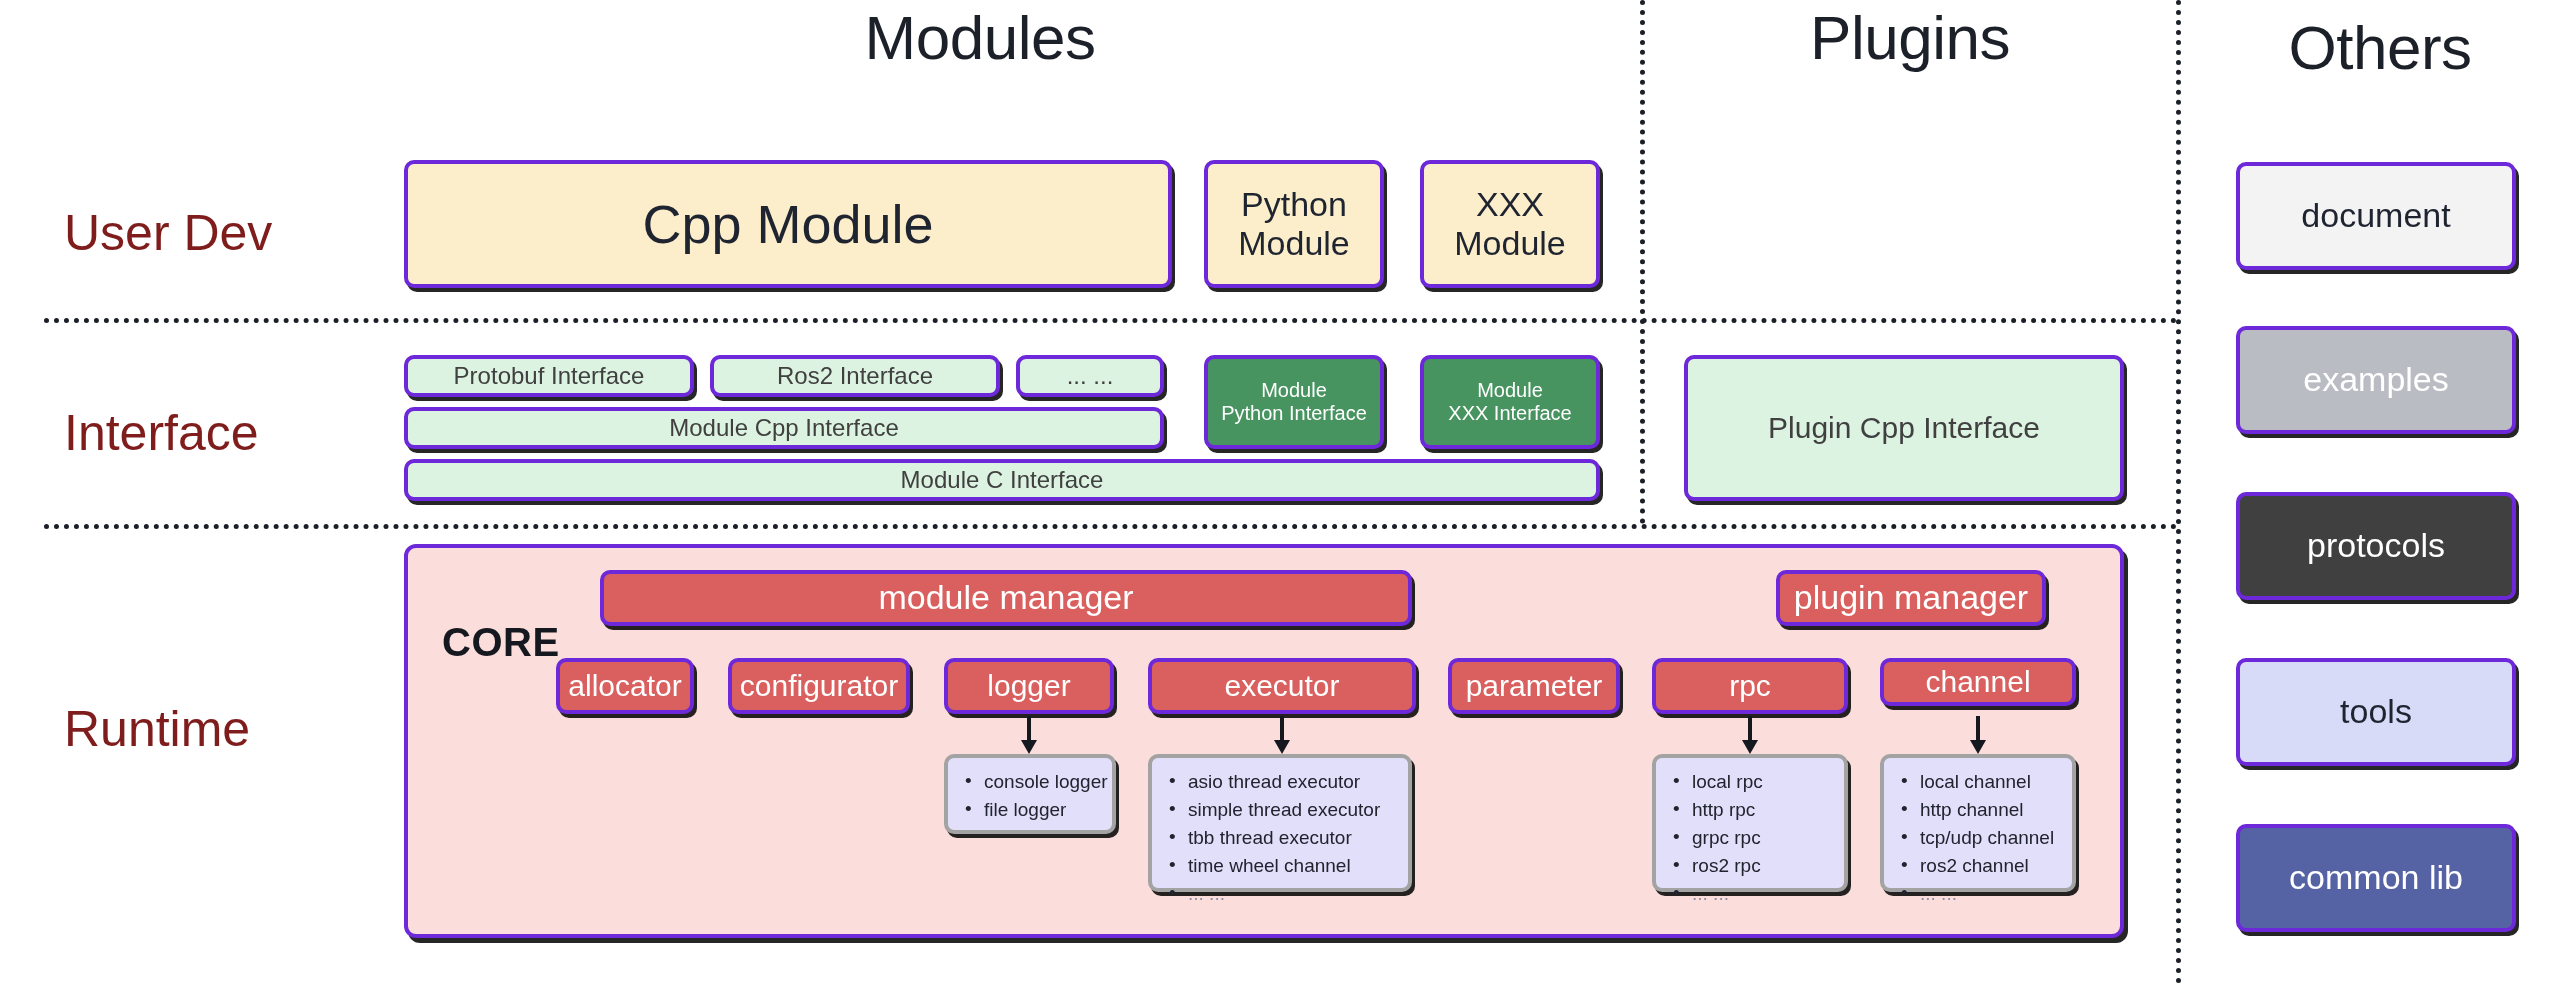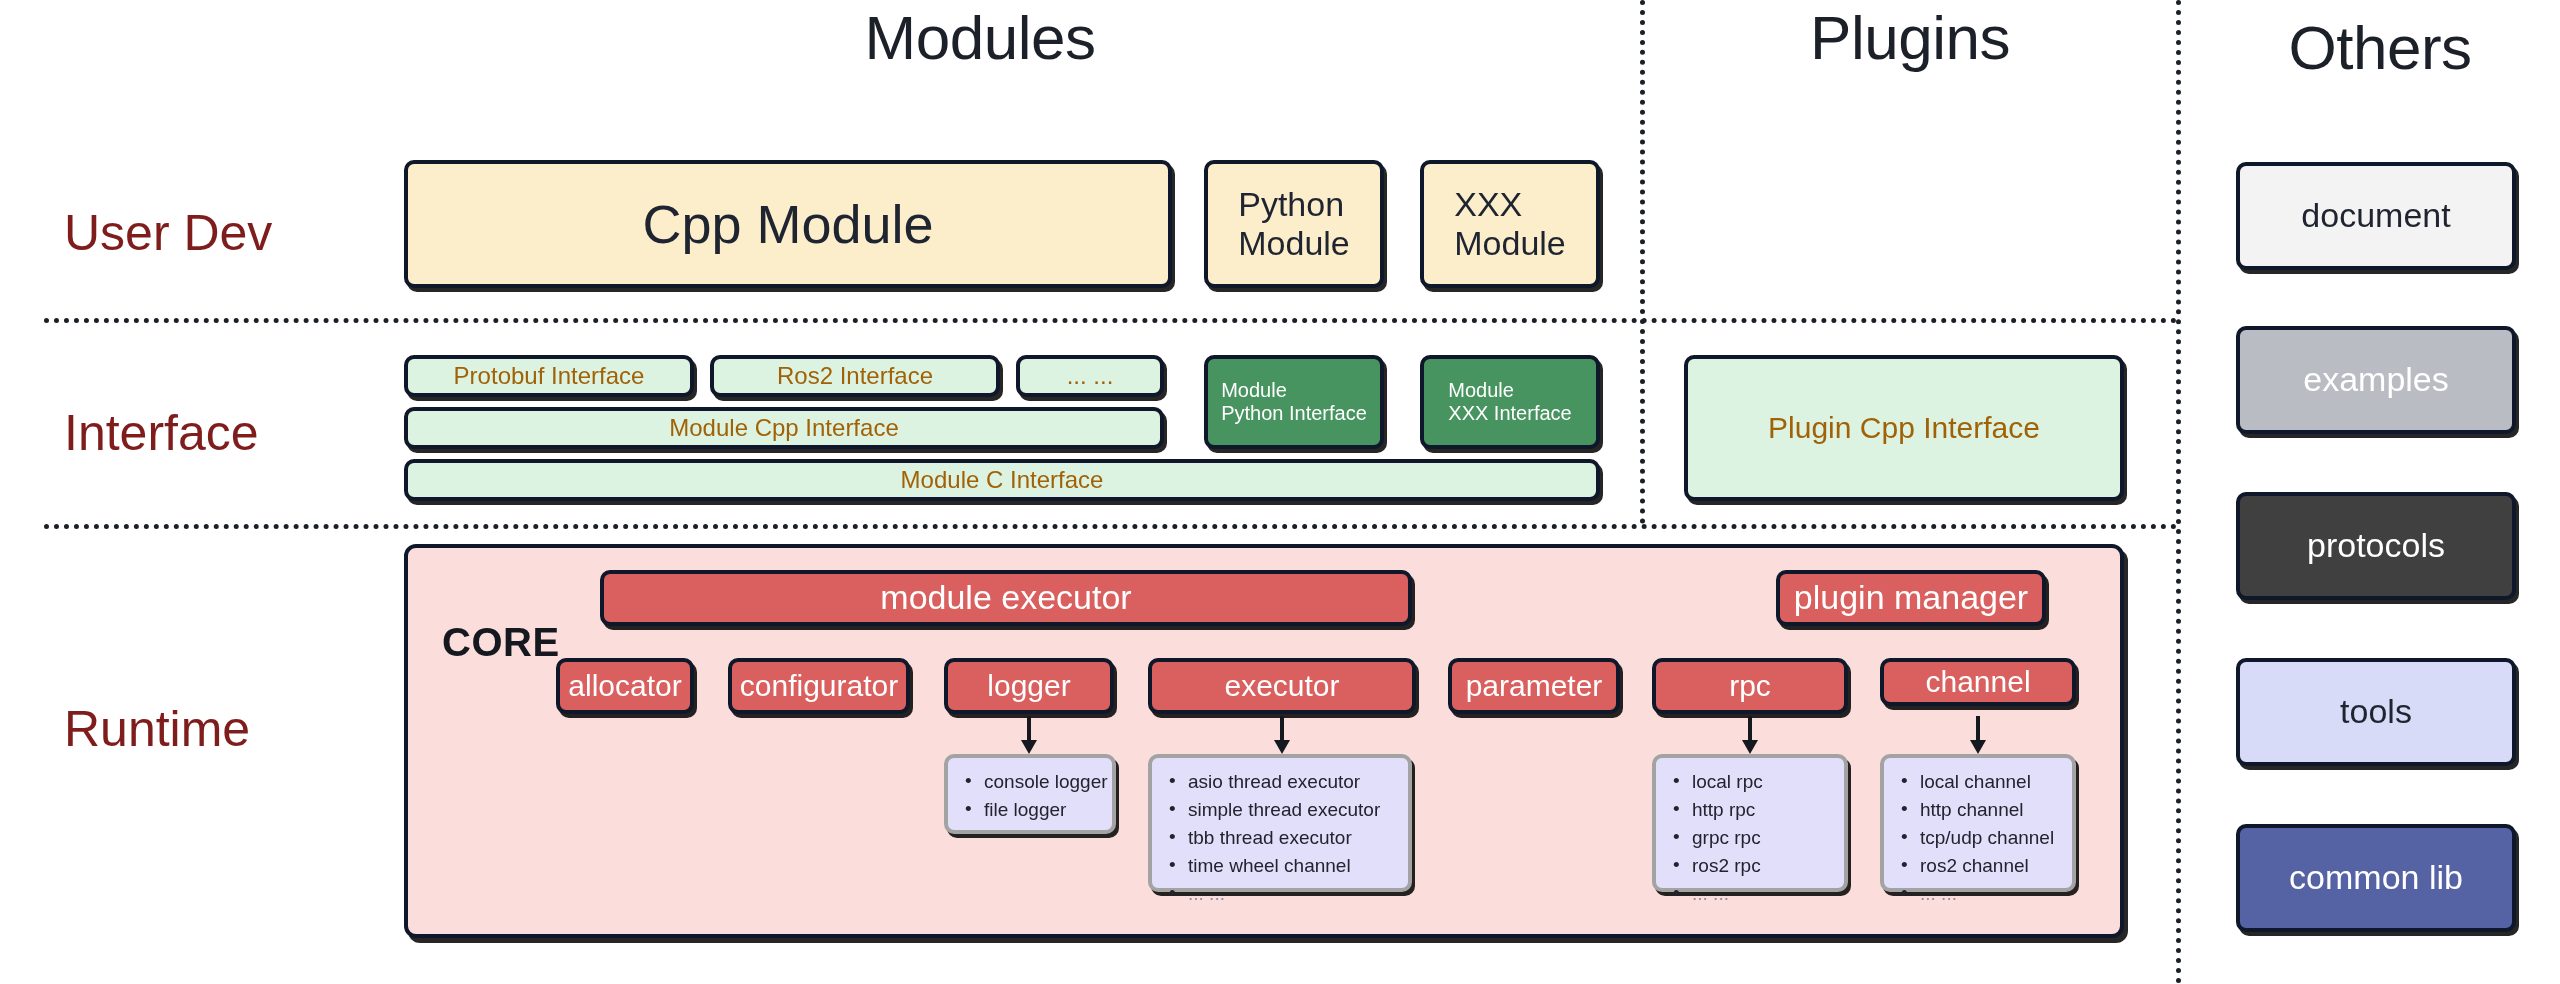--- a/index.html
+++ b/index.html
@@ -23,12 +23,12 @@
   .box {
     position: absolute;
     box-sizing: border-box;
-    border: 4px solid #0f172a;
+    border: 4px solid #6d28d9;
     border-radius: 10px;
     display: flex;
     align-items: center;
     justify-content: center;
-    text-align: left;
+    text-align: center;
     line-height: 1.15;
     box-shadow: 3px 4px 0 rgba(0,0,0,0.85);
   }

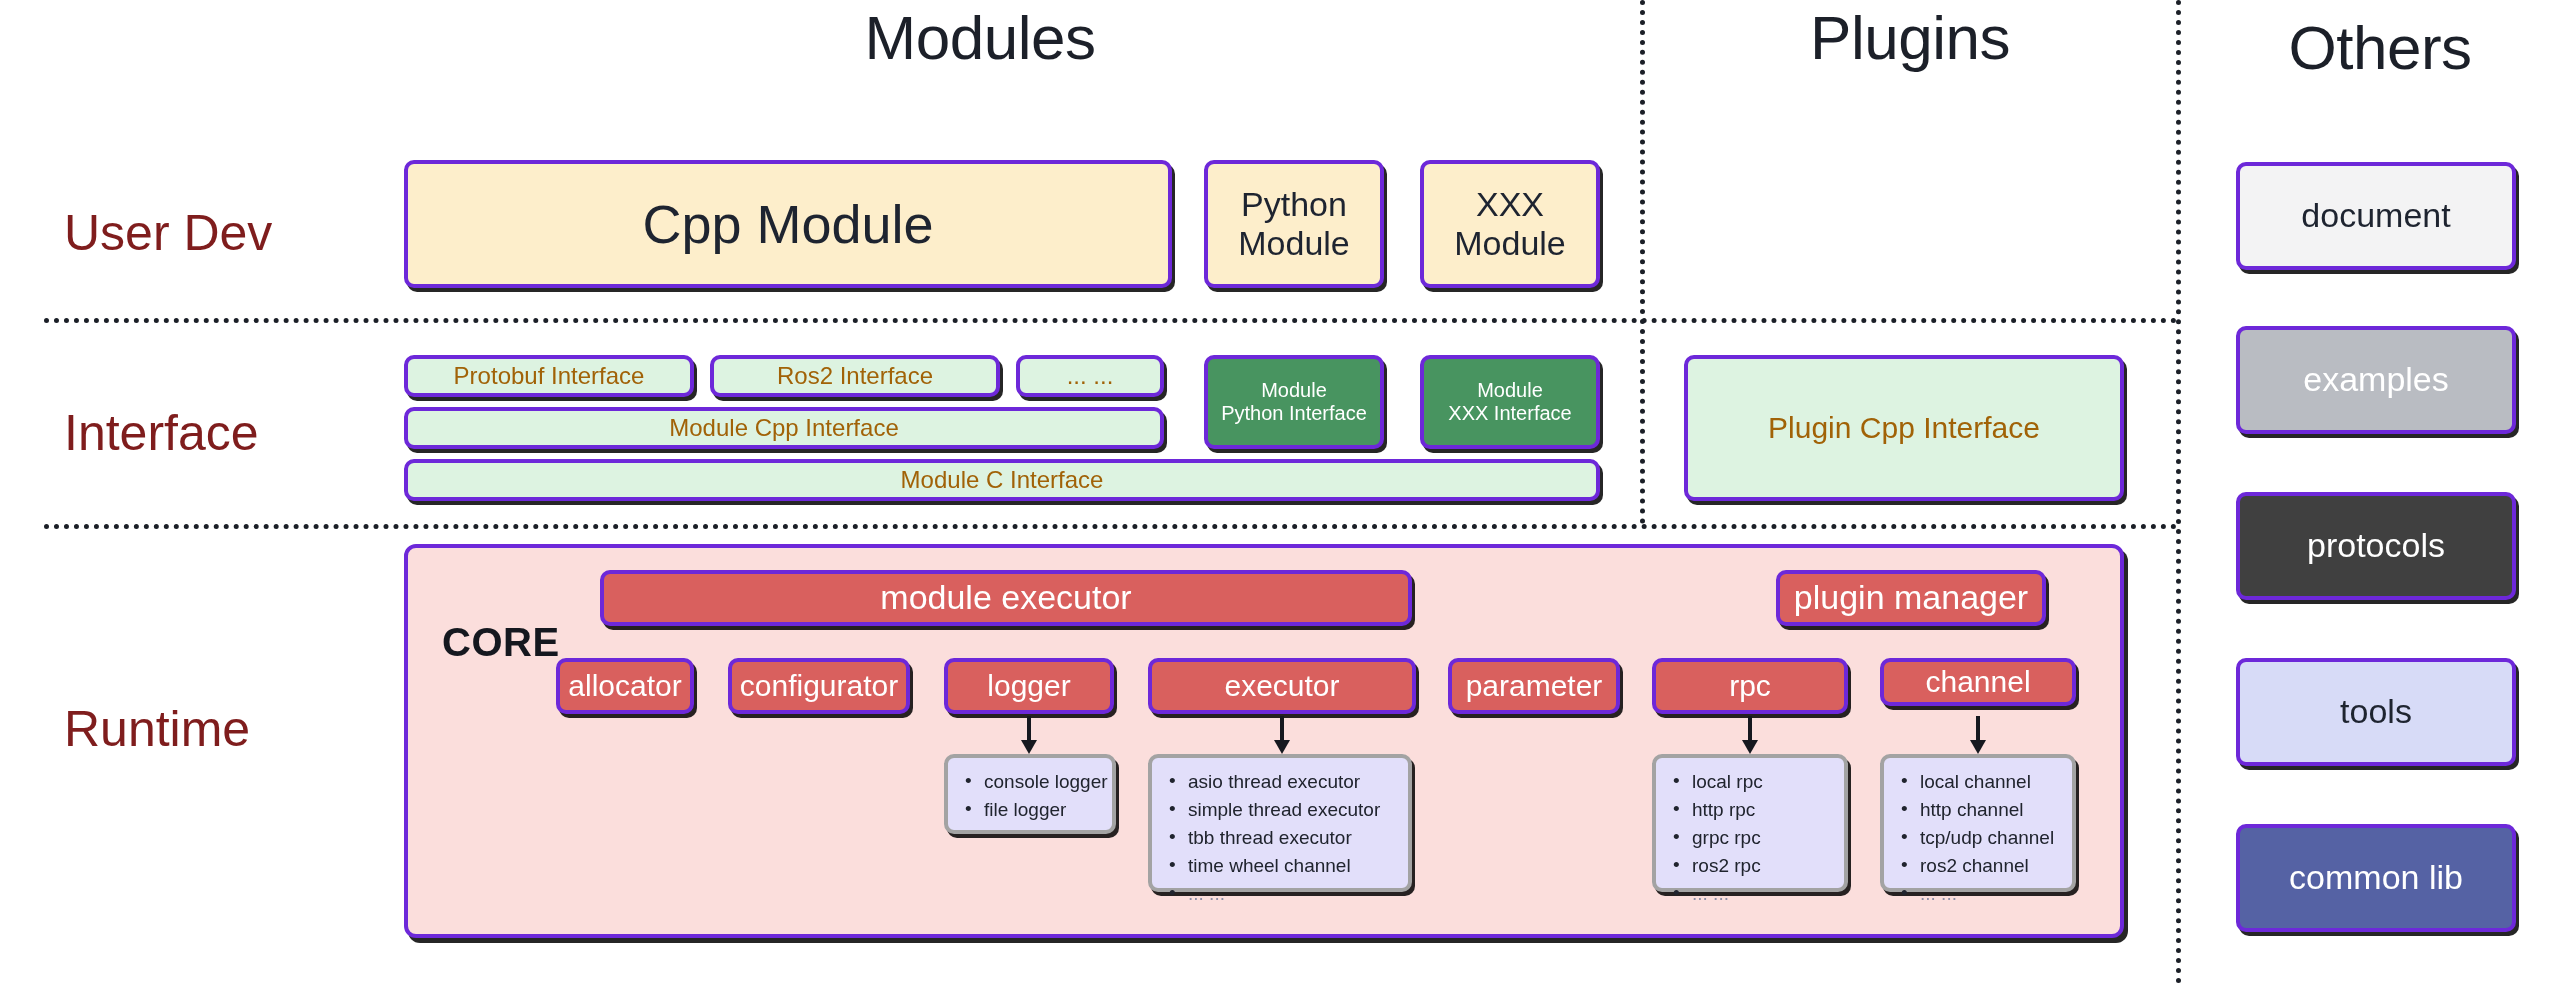--- a/index.html
+++ b/index.html
@@ -66,7 +66,7 @@
   
   .c-cream   { background: #fdeecb; color: #1e2430; }
   .c-gold    { background: #d6ab3e; color: #ffffff; }
-  .c-mint    { background: #ddf3e1; color: #a16207; }
+  .c-mint    { background: #ddf3e1; color: #404040; }
   .c-green   { background: #489460; color: #ffffff; }
   .c-red     { background: #d9605e; color: #ffffff; }
   .c-pink    { background: #fbdedc; color: #1e2430; }

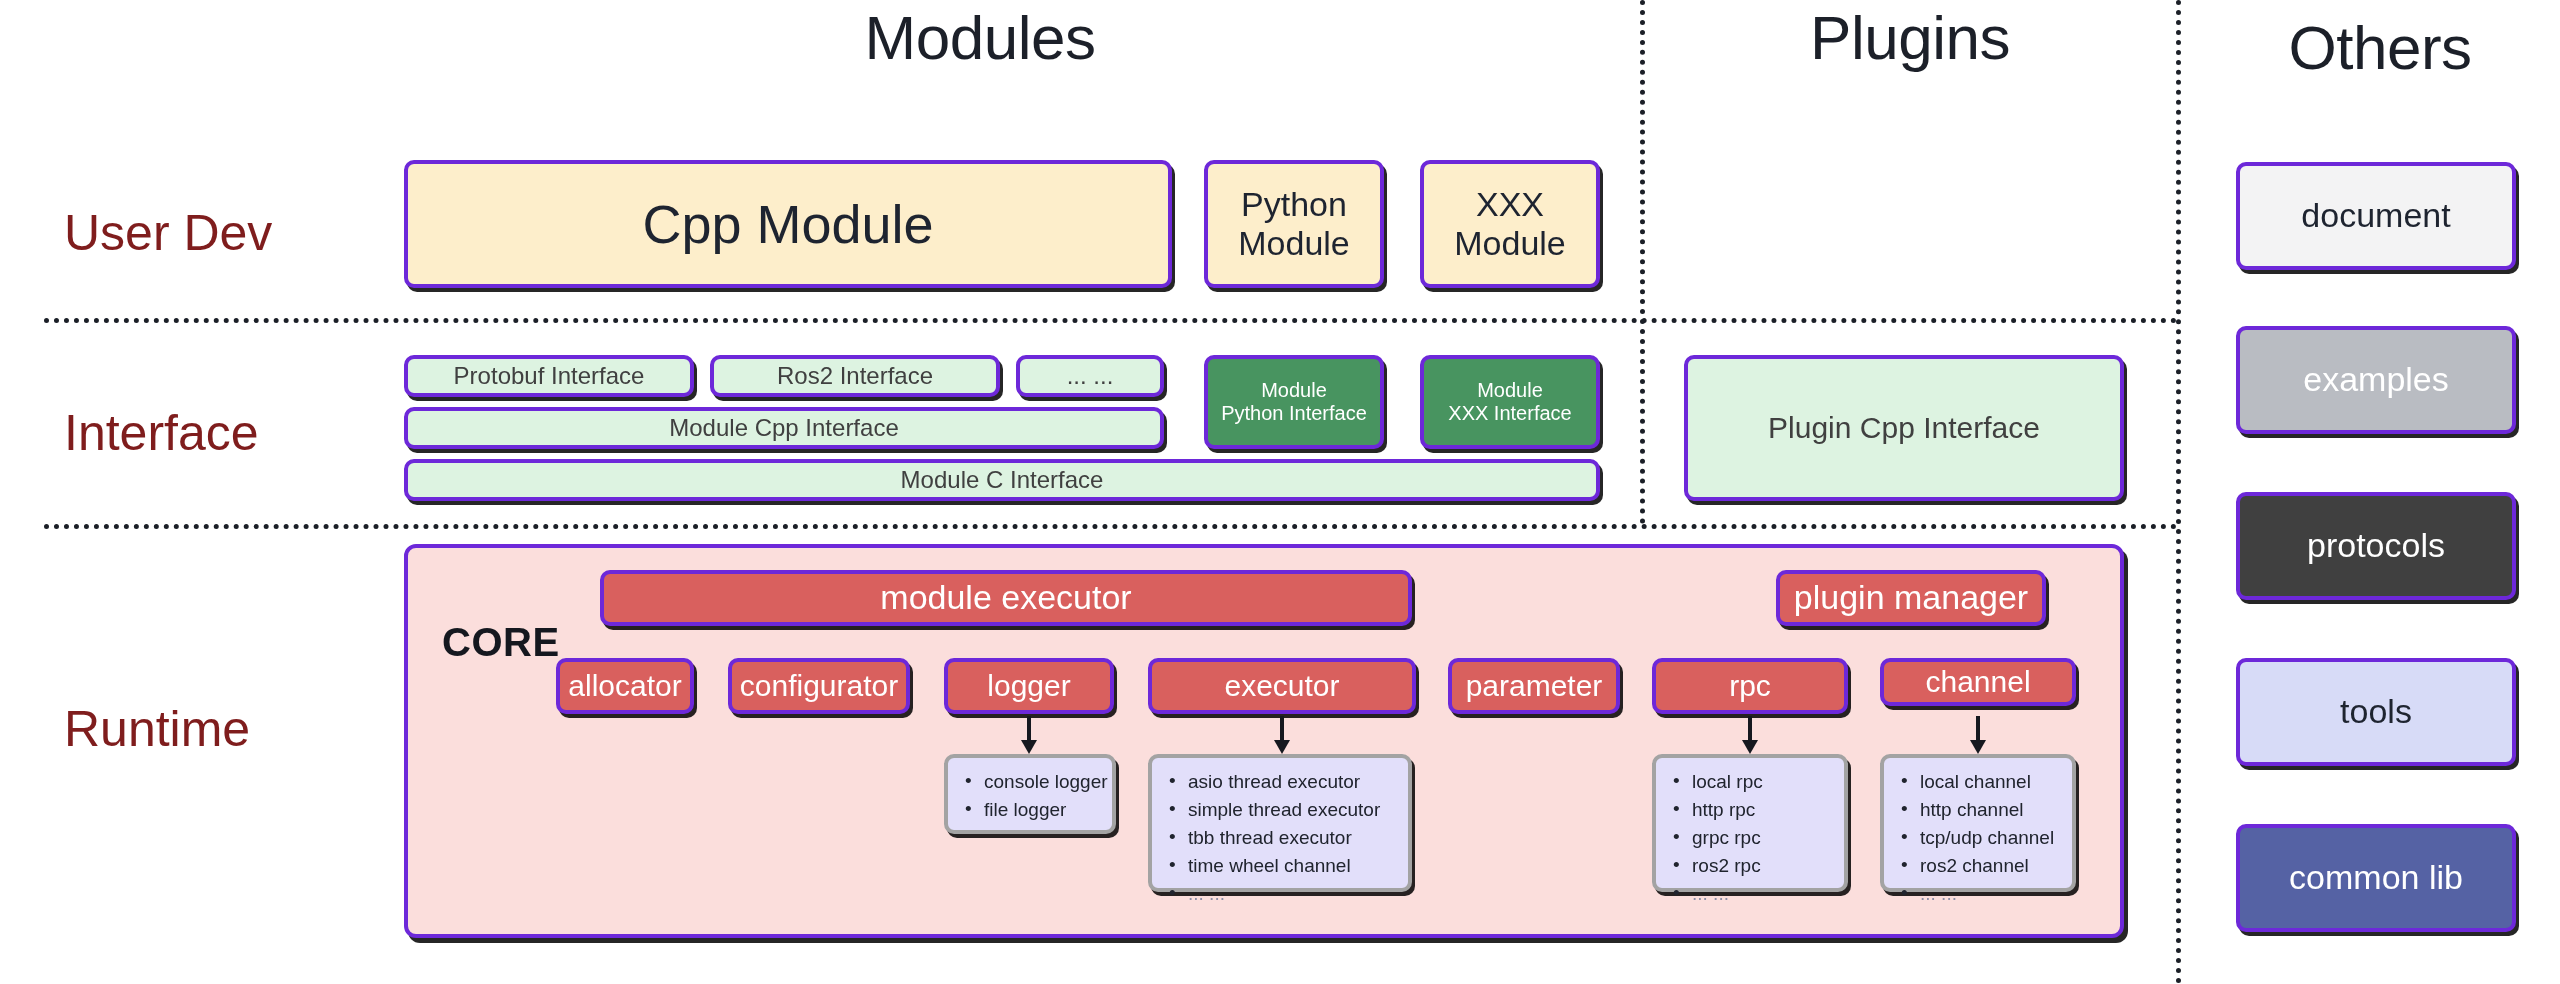--- a/index.html
+++ b/index.html
@@ -206,7 +206,7 @@
   <div id="core-word" style="left:442px; top:620px;">CORE</div>
 
   <div class="box c-red t-lg" style="left:600px; top:570px; width:812px; height:56px;">
-    <span>module executor</span>
+    <span>module manager</span>
   </div>
   <div class="box c-red t-lg" style="left:1776px; top:570px; width:270px; height:56px;">
     <span>plugin manager</span>

